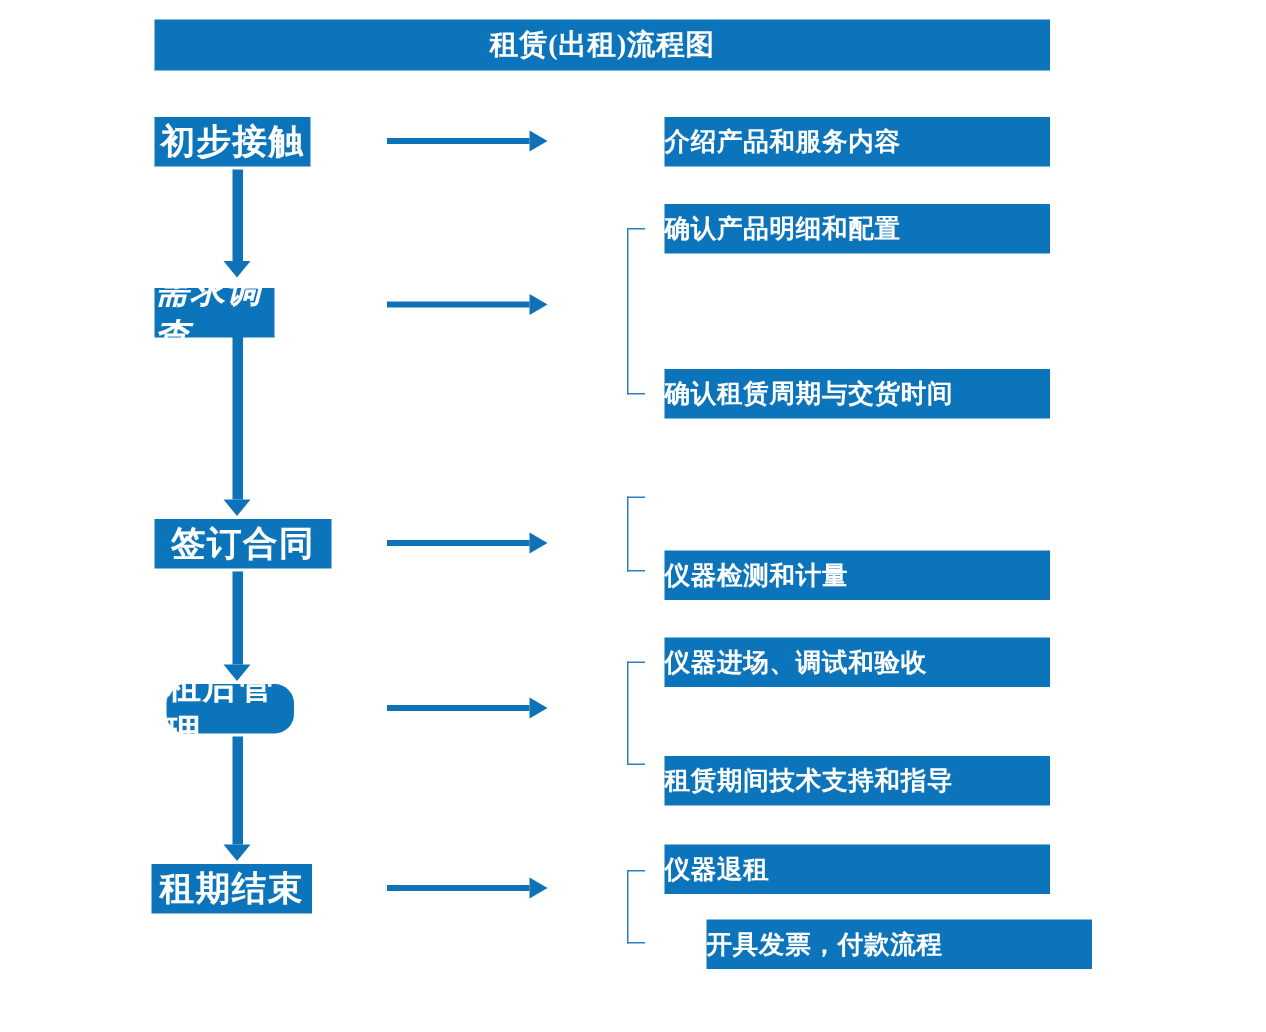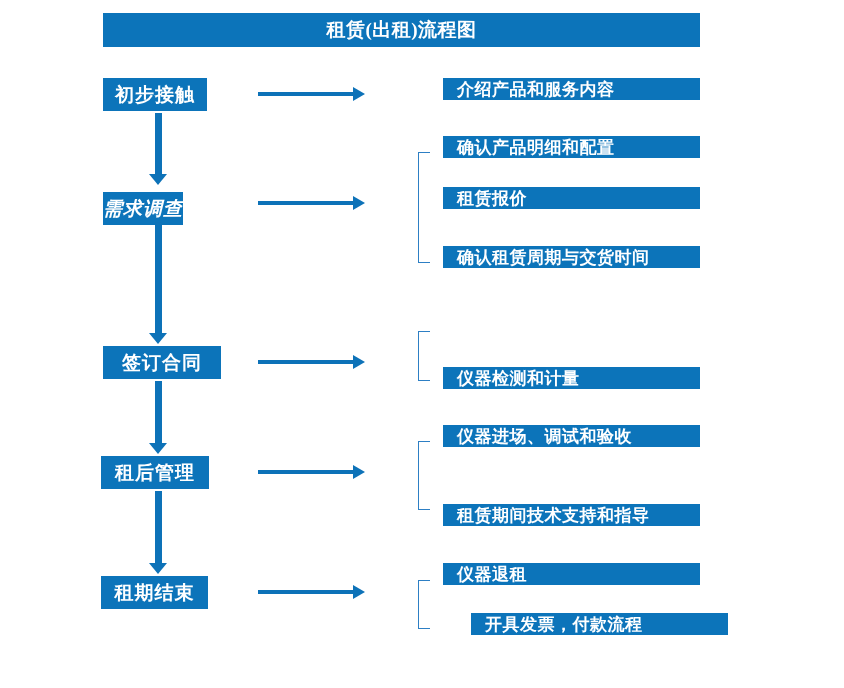--- a/index.html
+++ b/index.html
@@ -44,7 +44,7 @@
     position: absolute;
     background: #0c74ba;
     color: #ffffff;
-    font-size: 19px;
+    font-size: 23px;
     font-weight: bold;
     display: flex;
     align-items: center;

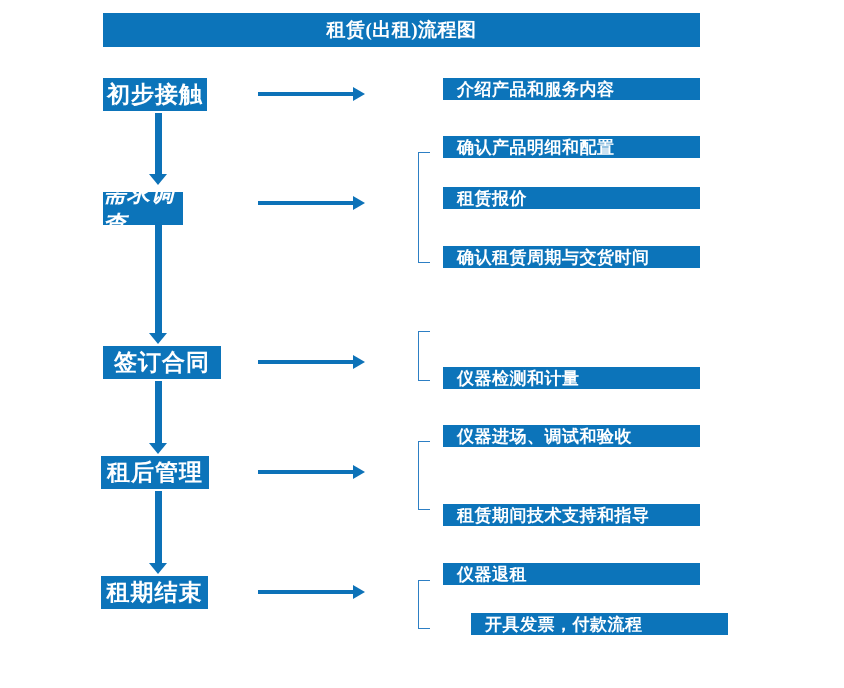--- a/index.html
+++ b/index.html
@@ -62,8 +62,7 @@
     font-weight: bold;
     display: flex;
     align-items: center;
-    height: 22px;
-    padding-left: 14px;
+    height: 33px;
     box-sizing: border-box;
     letter-spacing: 0.5px;
   }

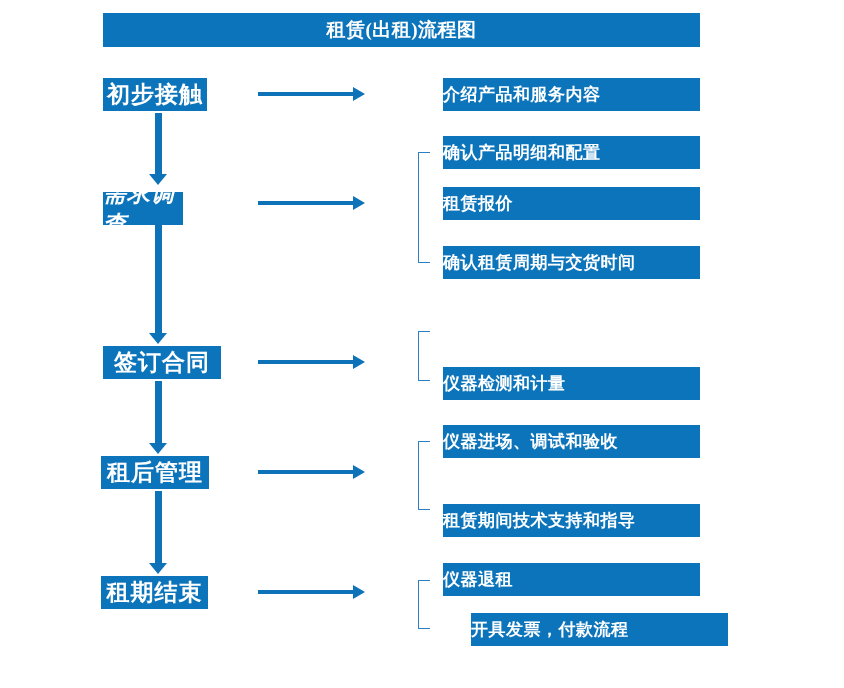--- a/index.html
+++ b/index.html
@@ -195,7 +195,6 @@
 
   <div class="detail-box" style="left:443px; top:136px; width:257px;">确认产品明细和配置</div>
 
-  <div class="detail-box" style="left:443px; top:187px; width:257px;">租赁报价</div>
 
   <div class="detail-box" style="left:443px; top:246px; width:257px;">确认租赁周期与交货时间</div>
 

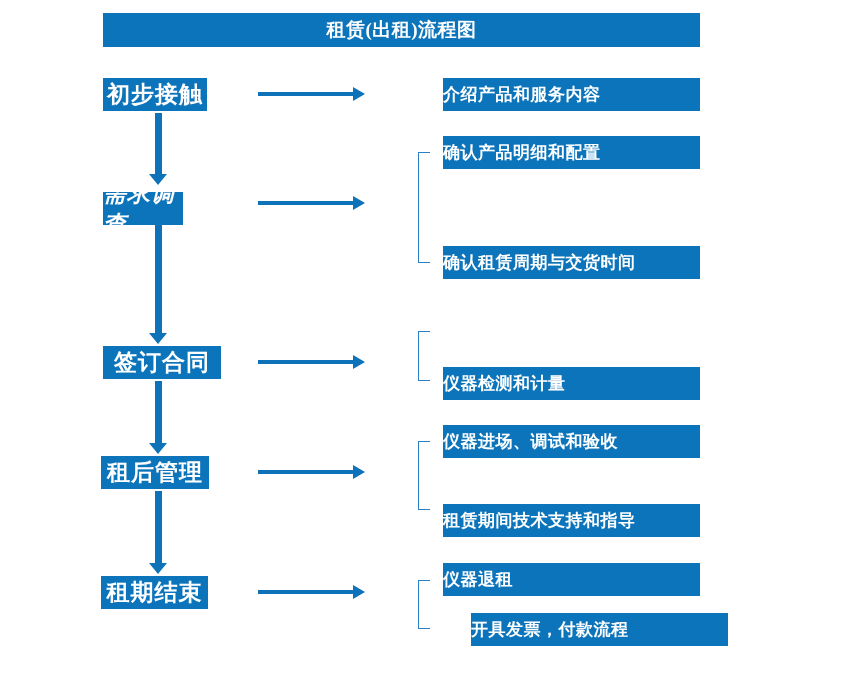--- a/index.html
+++ b/index.html
@@ -134,7 +134,7 @@
 
   <div class="stage-box" style="left:103px; top:346px; width:118px;text-align:right;">签订合同</div>
 
-  <div class="stage-box" style="left:101px; top:456px; width:108px;">租后管理</div>
+  <div class="stage-box" style="left:111px; top:456px; width:85px;border-radius:13px;">租后管理</div>
 
   <div class="stage-box" style="left:101px; top:576px; width:107px;">租期结束</div>
 

